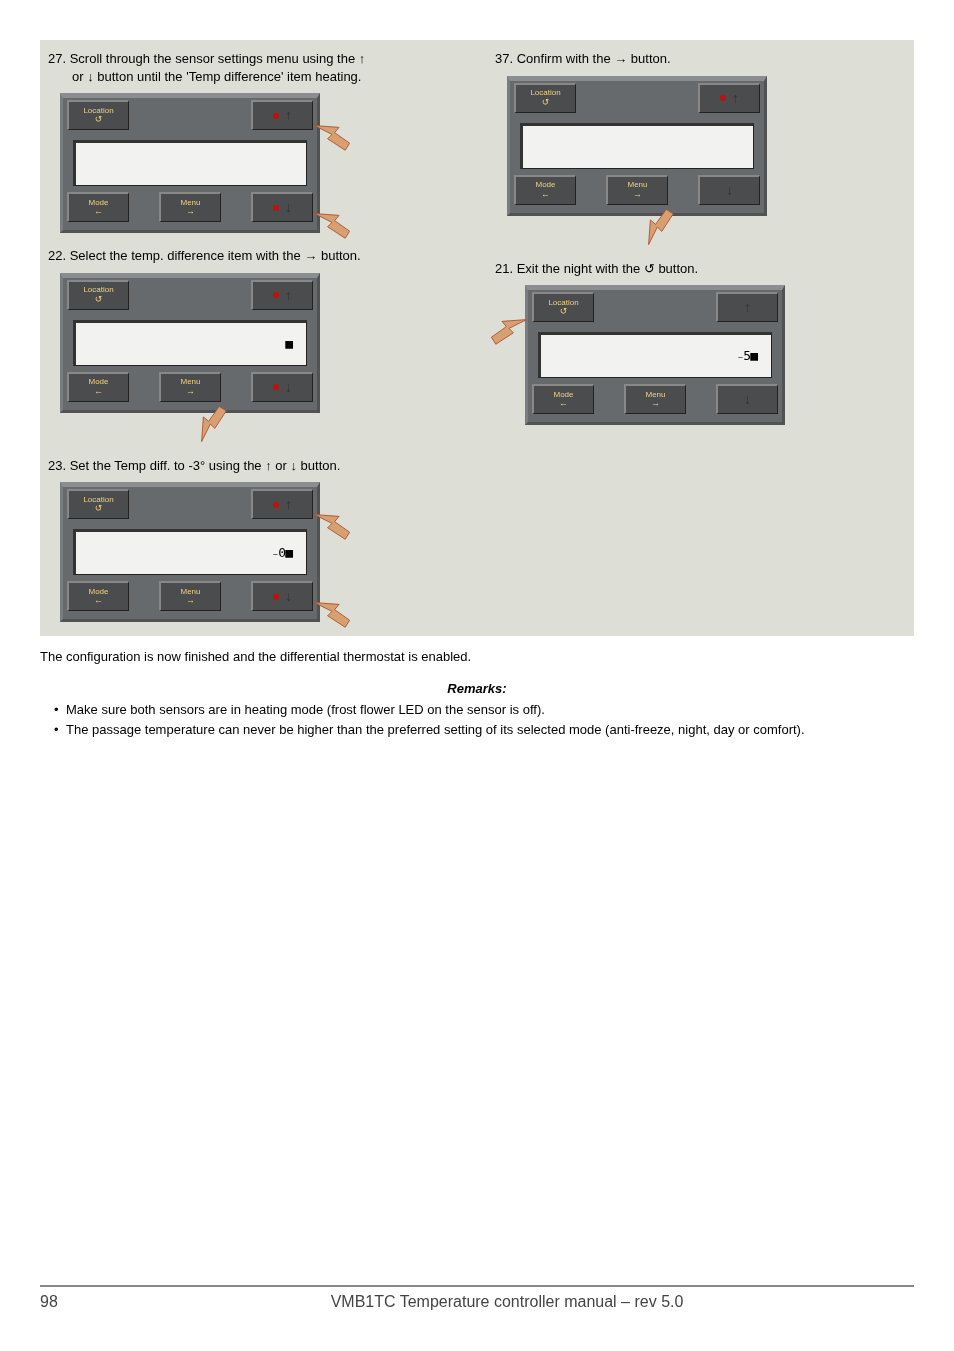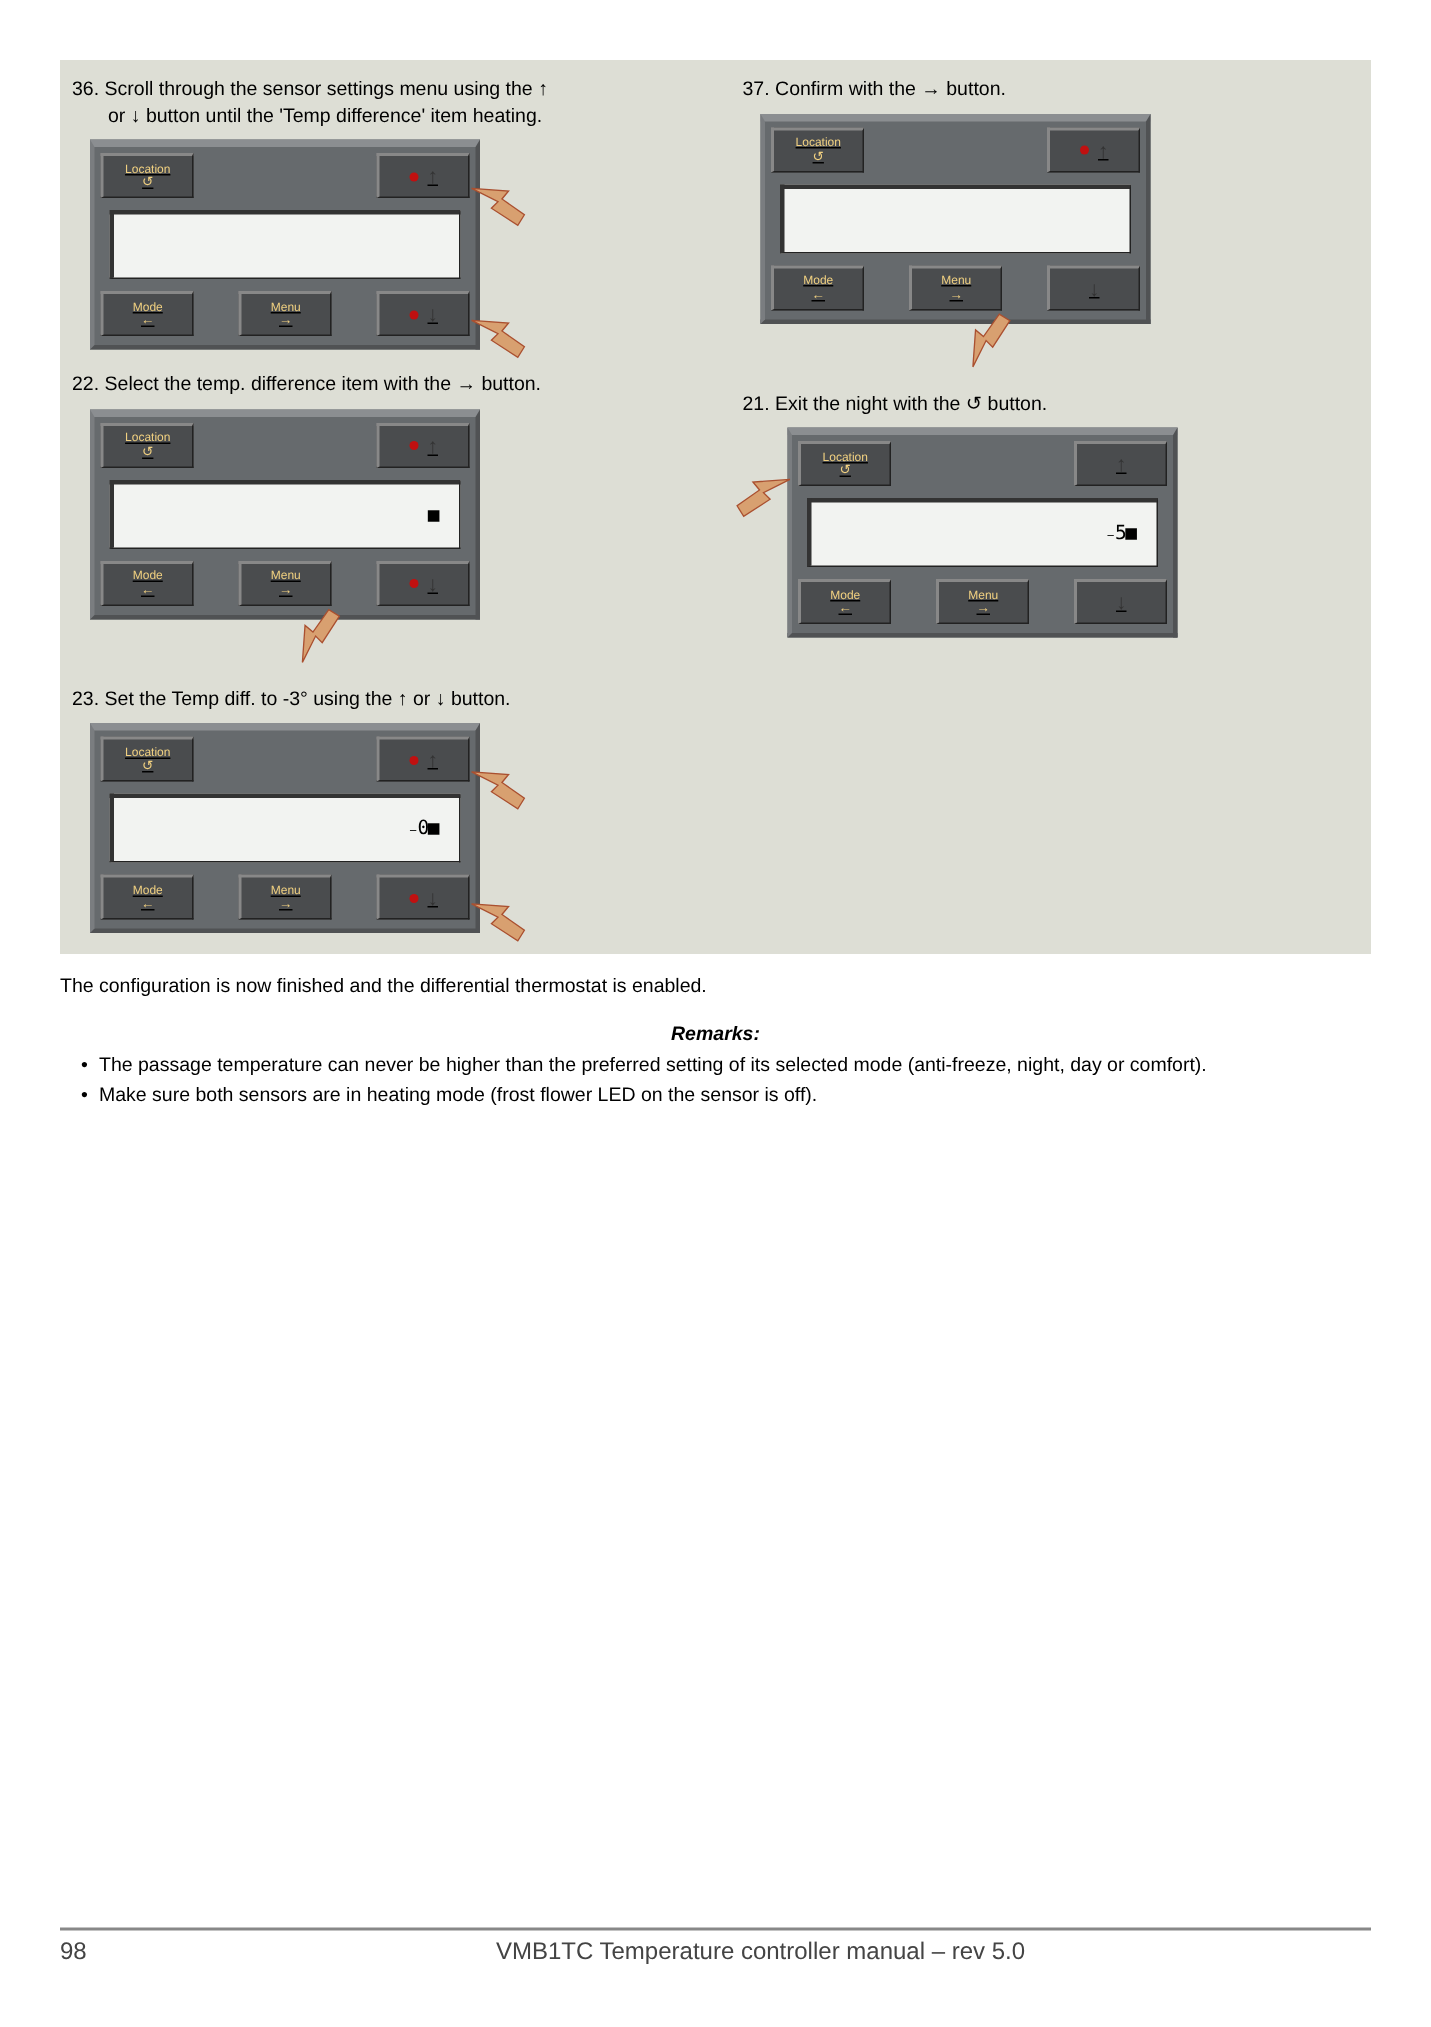--- a/index.html
+++ b/index.html
@@ -127,7 +127,7 @@
 
     <div class="step">
       <div class="step-text">
-        <span class="num">36.</span>
+        <span class="num">27.</span>
         <span>Scroll through the sensor settings menu using the ↑</span><br>
         <span class="step-ind">or ↓ button until the 'Temp difference' item heating.</span>
       </div>

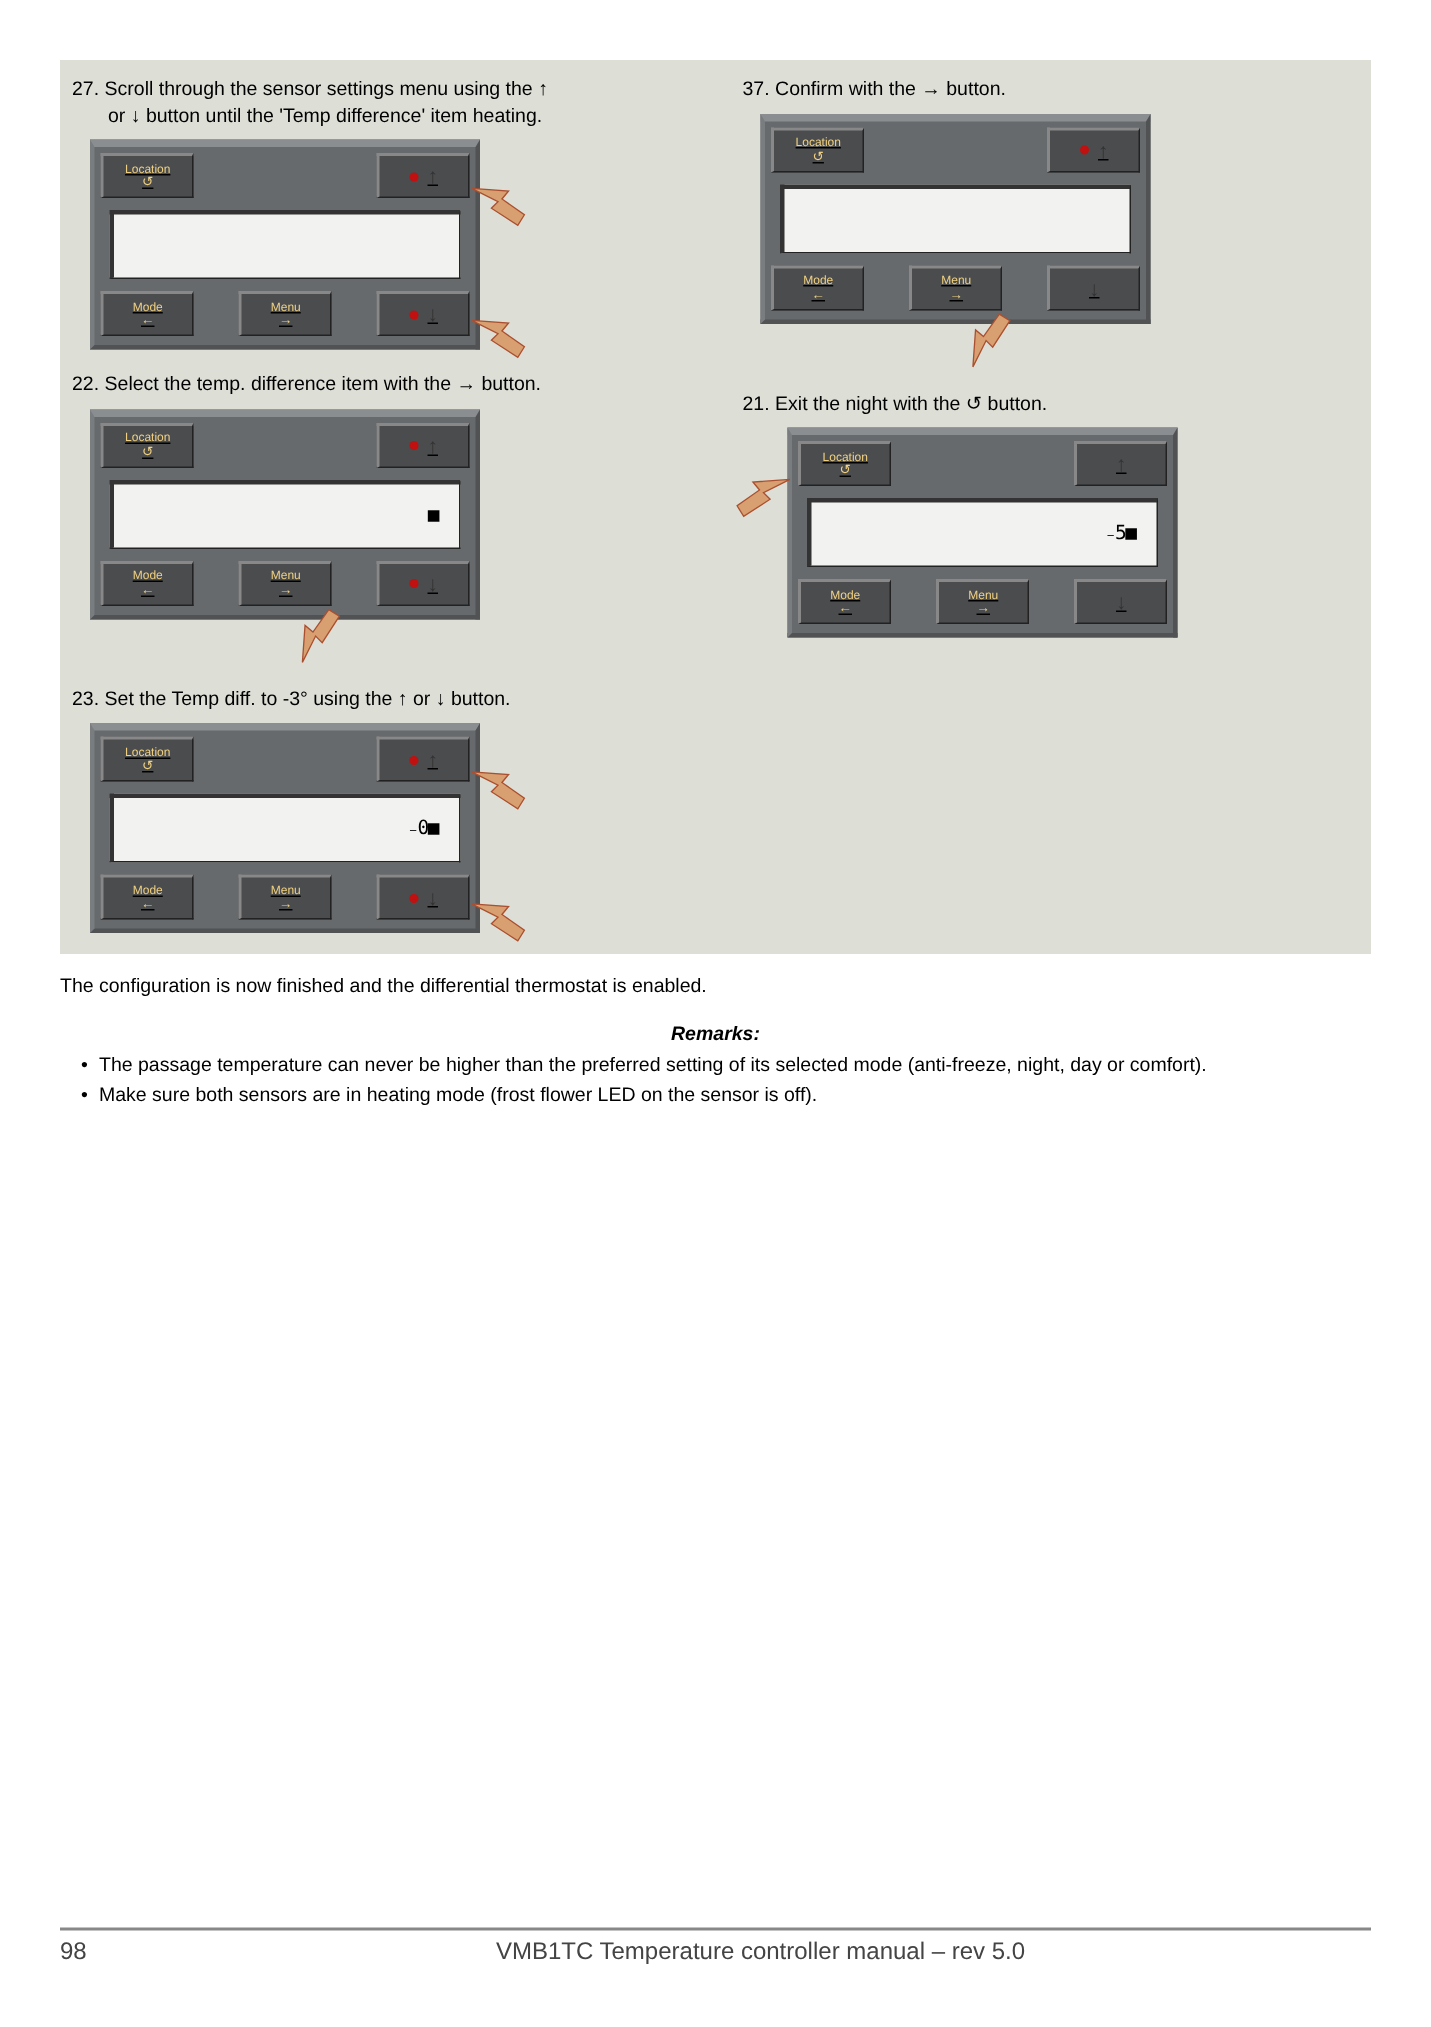--- a/index.html
+++ b/index.html
@@ -42,7 +42,7 @@
     padding: 2px 4px 4px 4px;
     margin-left: 12px;
   }
-  .prow { display: flex; align-items: center; height: 34px; gap: 6px; text-decoration: underline; }
+  .prow { display: flex; height: 34px; gap: 6px; }
   .pbtn {
     flex: 0 0 62px;
     height: 30px;

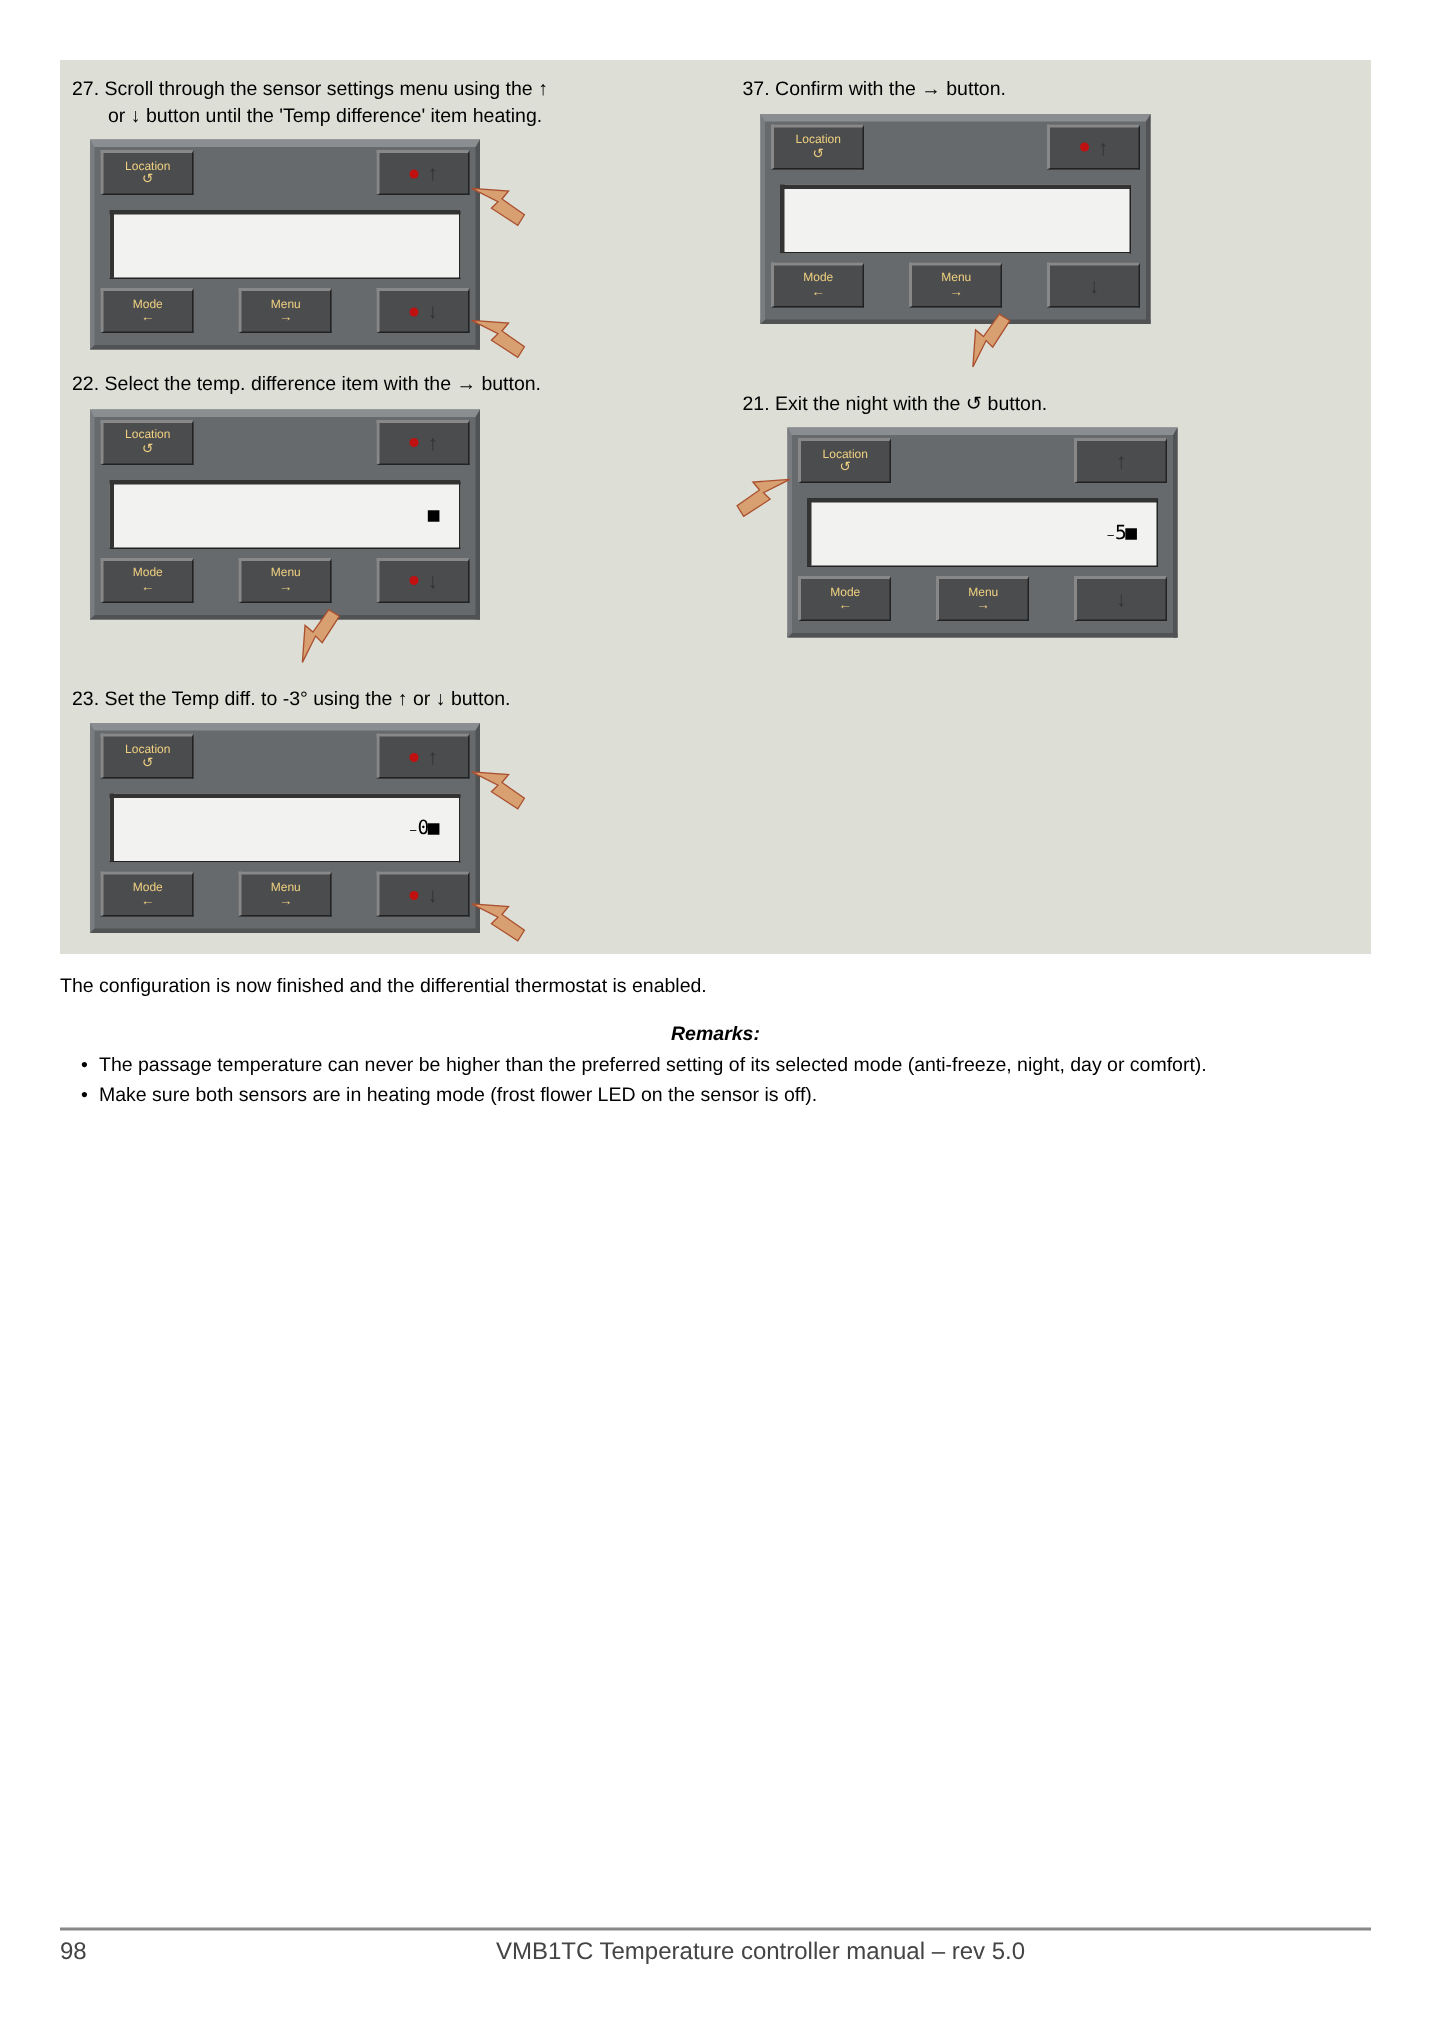--- a/index.html
+++ b/index.html
@@ -354,8 +354,8 @@
 
 <div class="remarks-head">Remarks:</div>
 <ul class="rem">
+  <li>Make sure both sensors are in heating mode (frost flower LED on the sensor is off).</li>
   <li>The passage temperature can never be higher than the preferred setting of its selected mode (anti-freeze, night, day or comfort).</li>
-  <li>Make sure both sensors are in heating mode (frost flower LED on the sensor is off).</li>
 </ul>
 
 <div class="footer">

